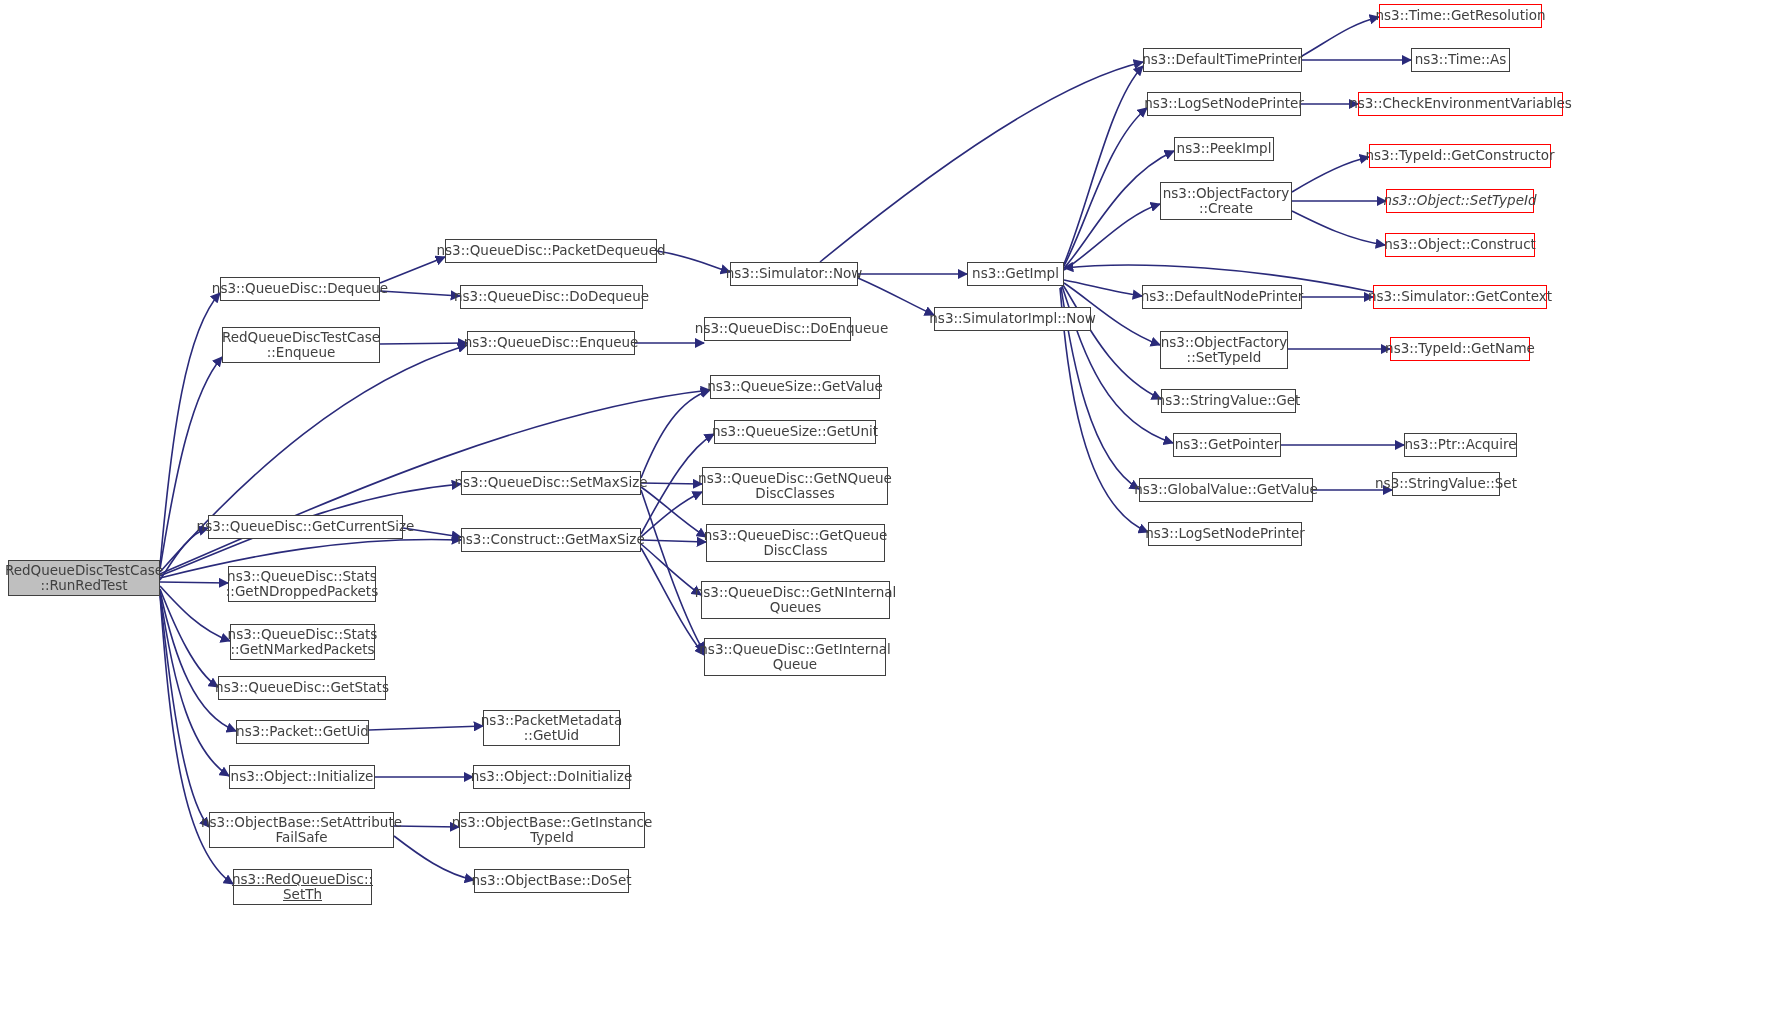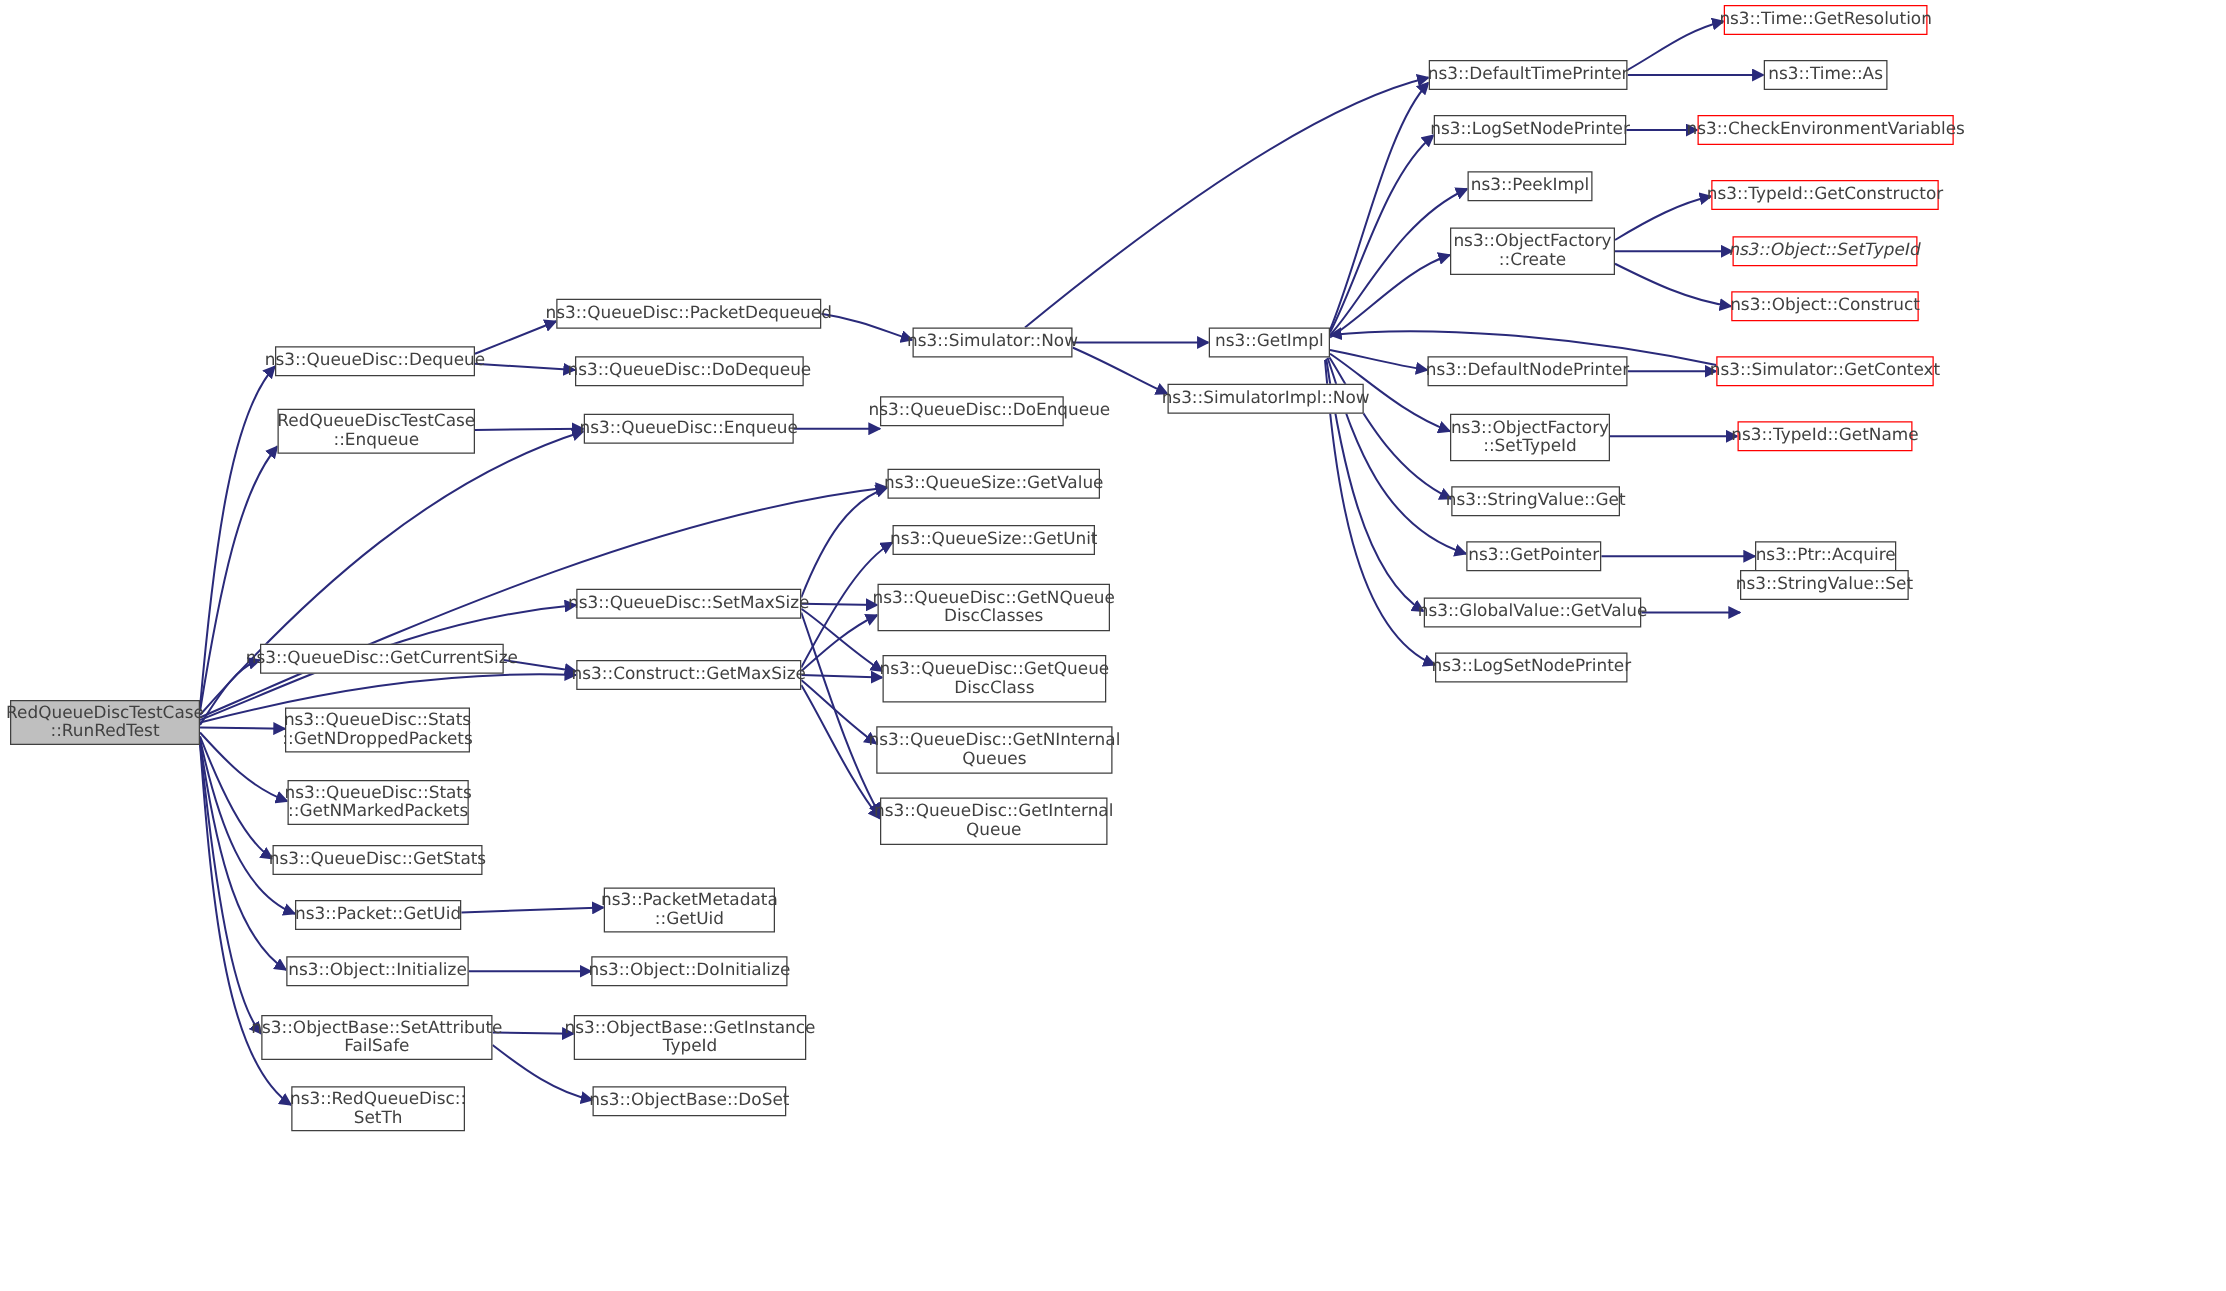--- a/index.html
+++ b/index.html
@@ -181,7 +181,7 @@
       <div class="node red" style="left: 1373px; top: 285px; width: 174px; height: 24px;">ns3::Simulator::GetContext</div>
       <div class="node red" style="left: 1390px; top: 337px; width: 140px; height: 24px;">ns3::TypeId::GetName</div>
       <div class="node" style="left: 1404px; top: 433px; width: 113px; height: 24px;">ns3::Ptr::Acquire</div>
-      <div class="node" style="left: 1392px; top: 456px; width: 135px; height: 24px;">ns3::StringValue::Set</div>
+      <div class="node" style="left: 1392px; top: 472px; width: 108px; height: 24px;">ns3::StringValue::Set</div>
     </div>
 </div>
 

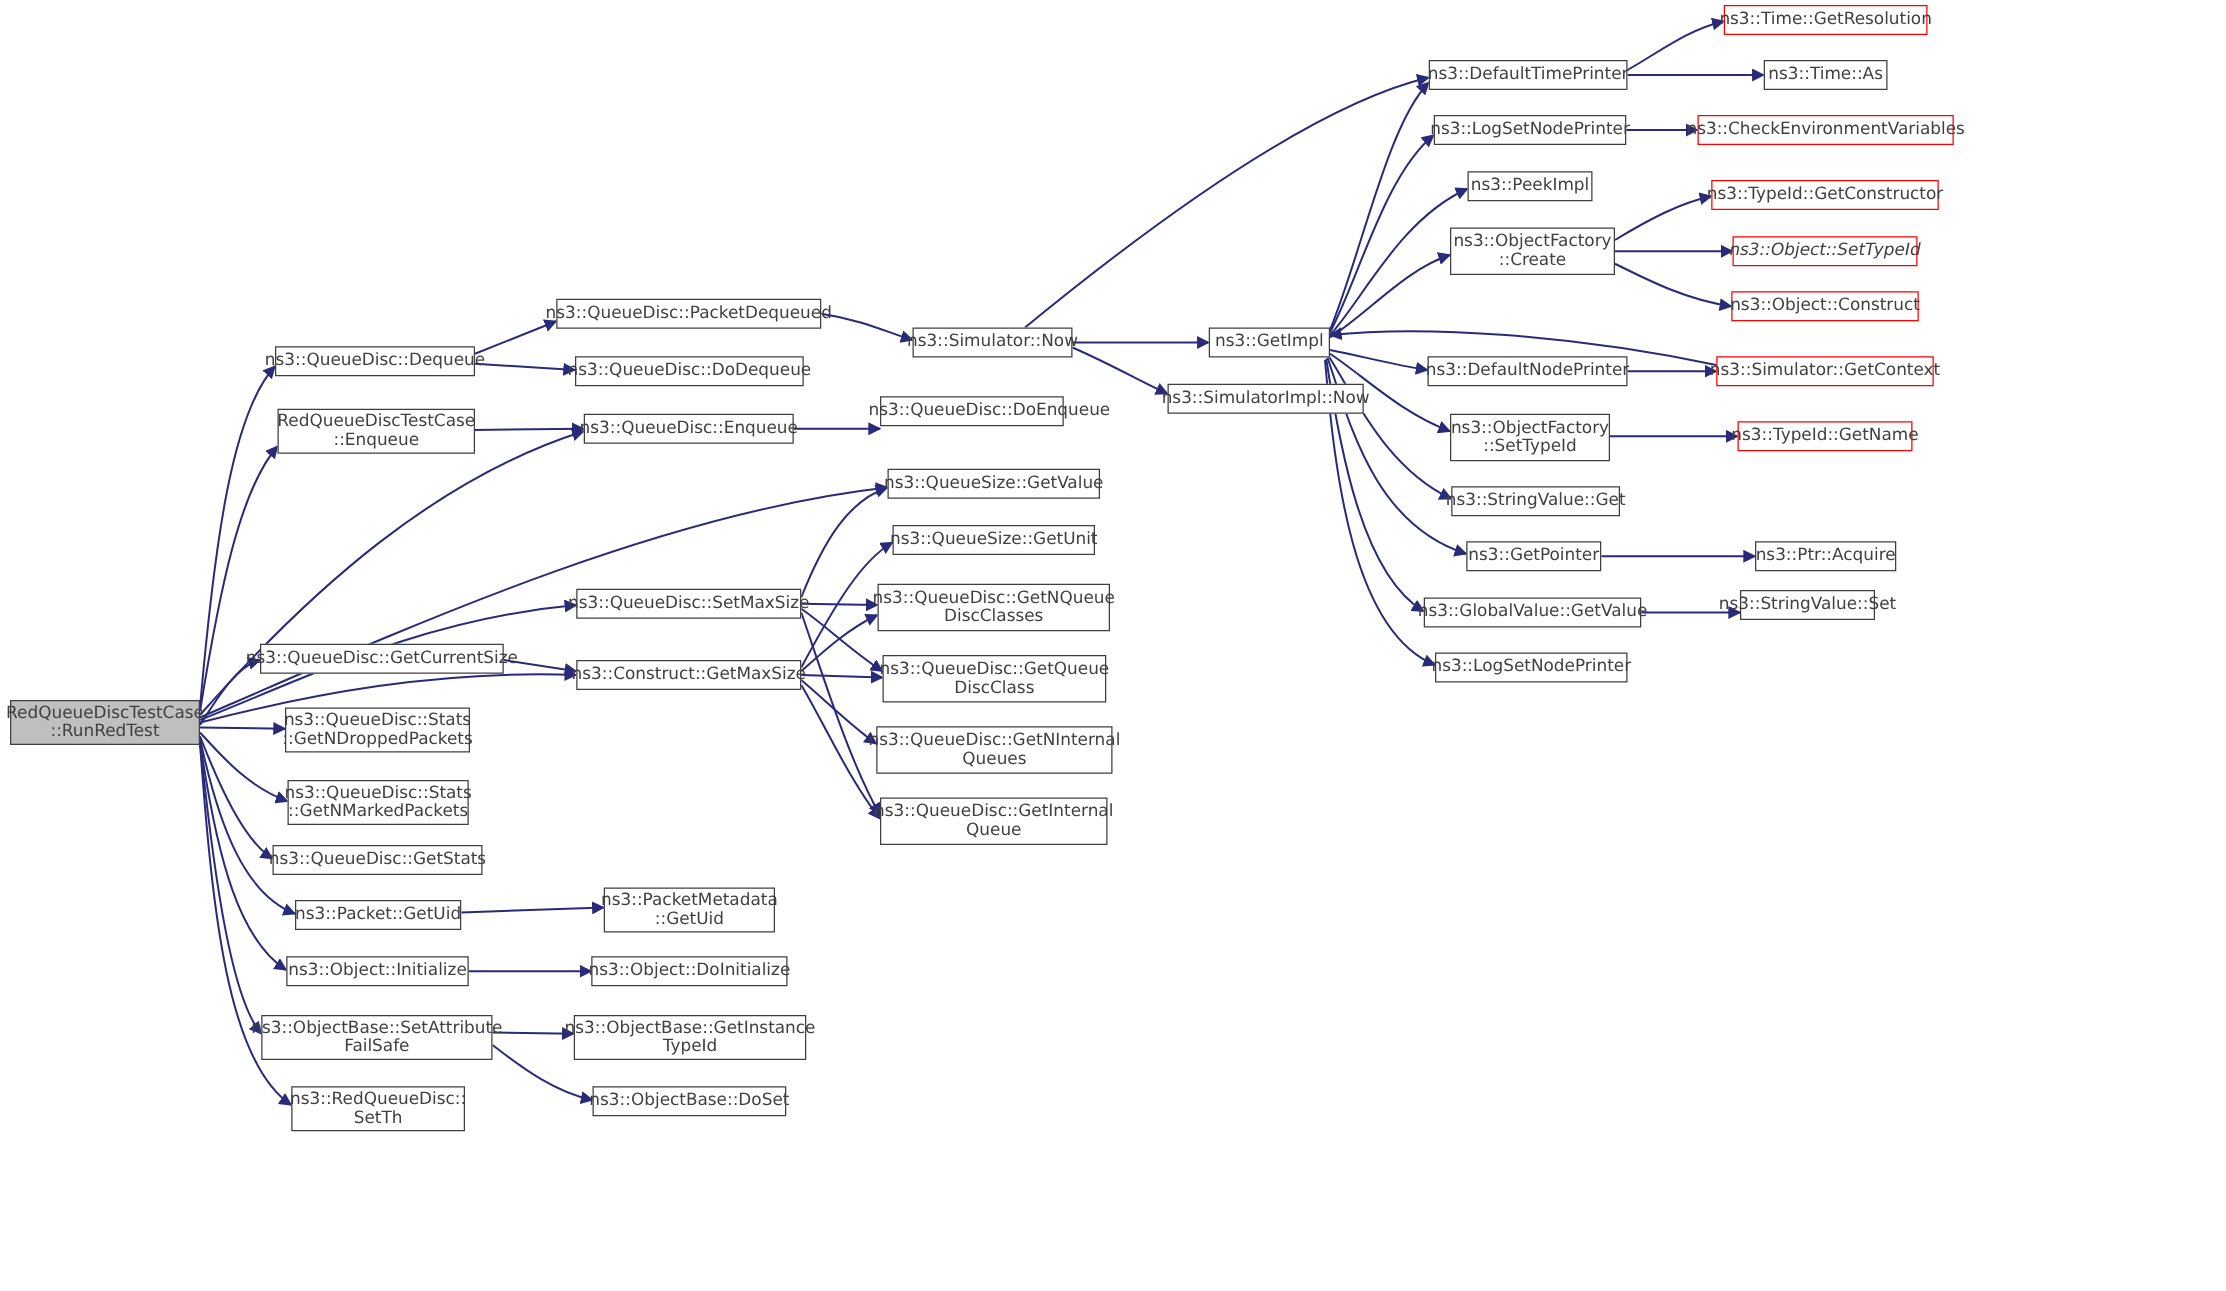--- a/index.html
+++ b/index.html
@@ -133,7 +133,7 @@
       <div class="node" style="left: 229px; top: 765px; width: 146px; height: 24px;">ns3::Object::Initialize</div>
       <div class="node" style="left: 209px; top: 812px; width: 185px; height: 36px;">ns3::ObjectBase::SetAttribute
 FailSafe</div>
-      <div class="node" style="left: 233px; top: 869px; width: 139px; height: 36px;">ns3::RedQueueDisc::
+      <div class="node" style="left: 233px; top: 869px; width: 139px; height: 36px; text-decoration: underline;">ns3::RedQueueDisc::
 SetTh</div>
       <div class="node" style="left: 445px; top: 239px; width: 212px; height: 24px;">ns3::QueueDisc::PacketDequeued</div>
       <div class="node" style="left: 460px; top: 285px; width: 183px; height: 24px;">ns3::QueueDisc::DoDequeue</div>

